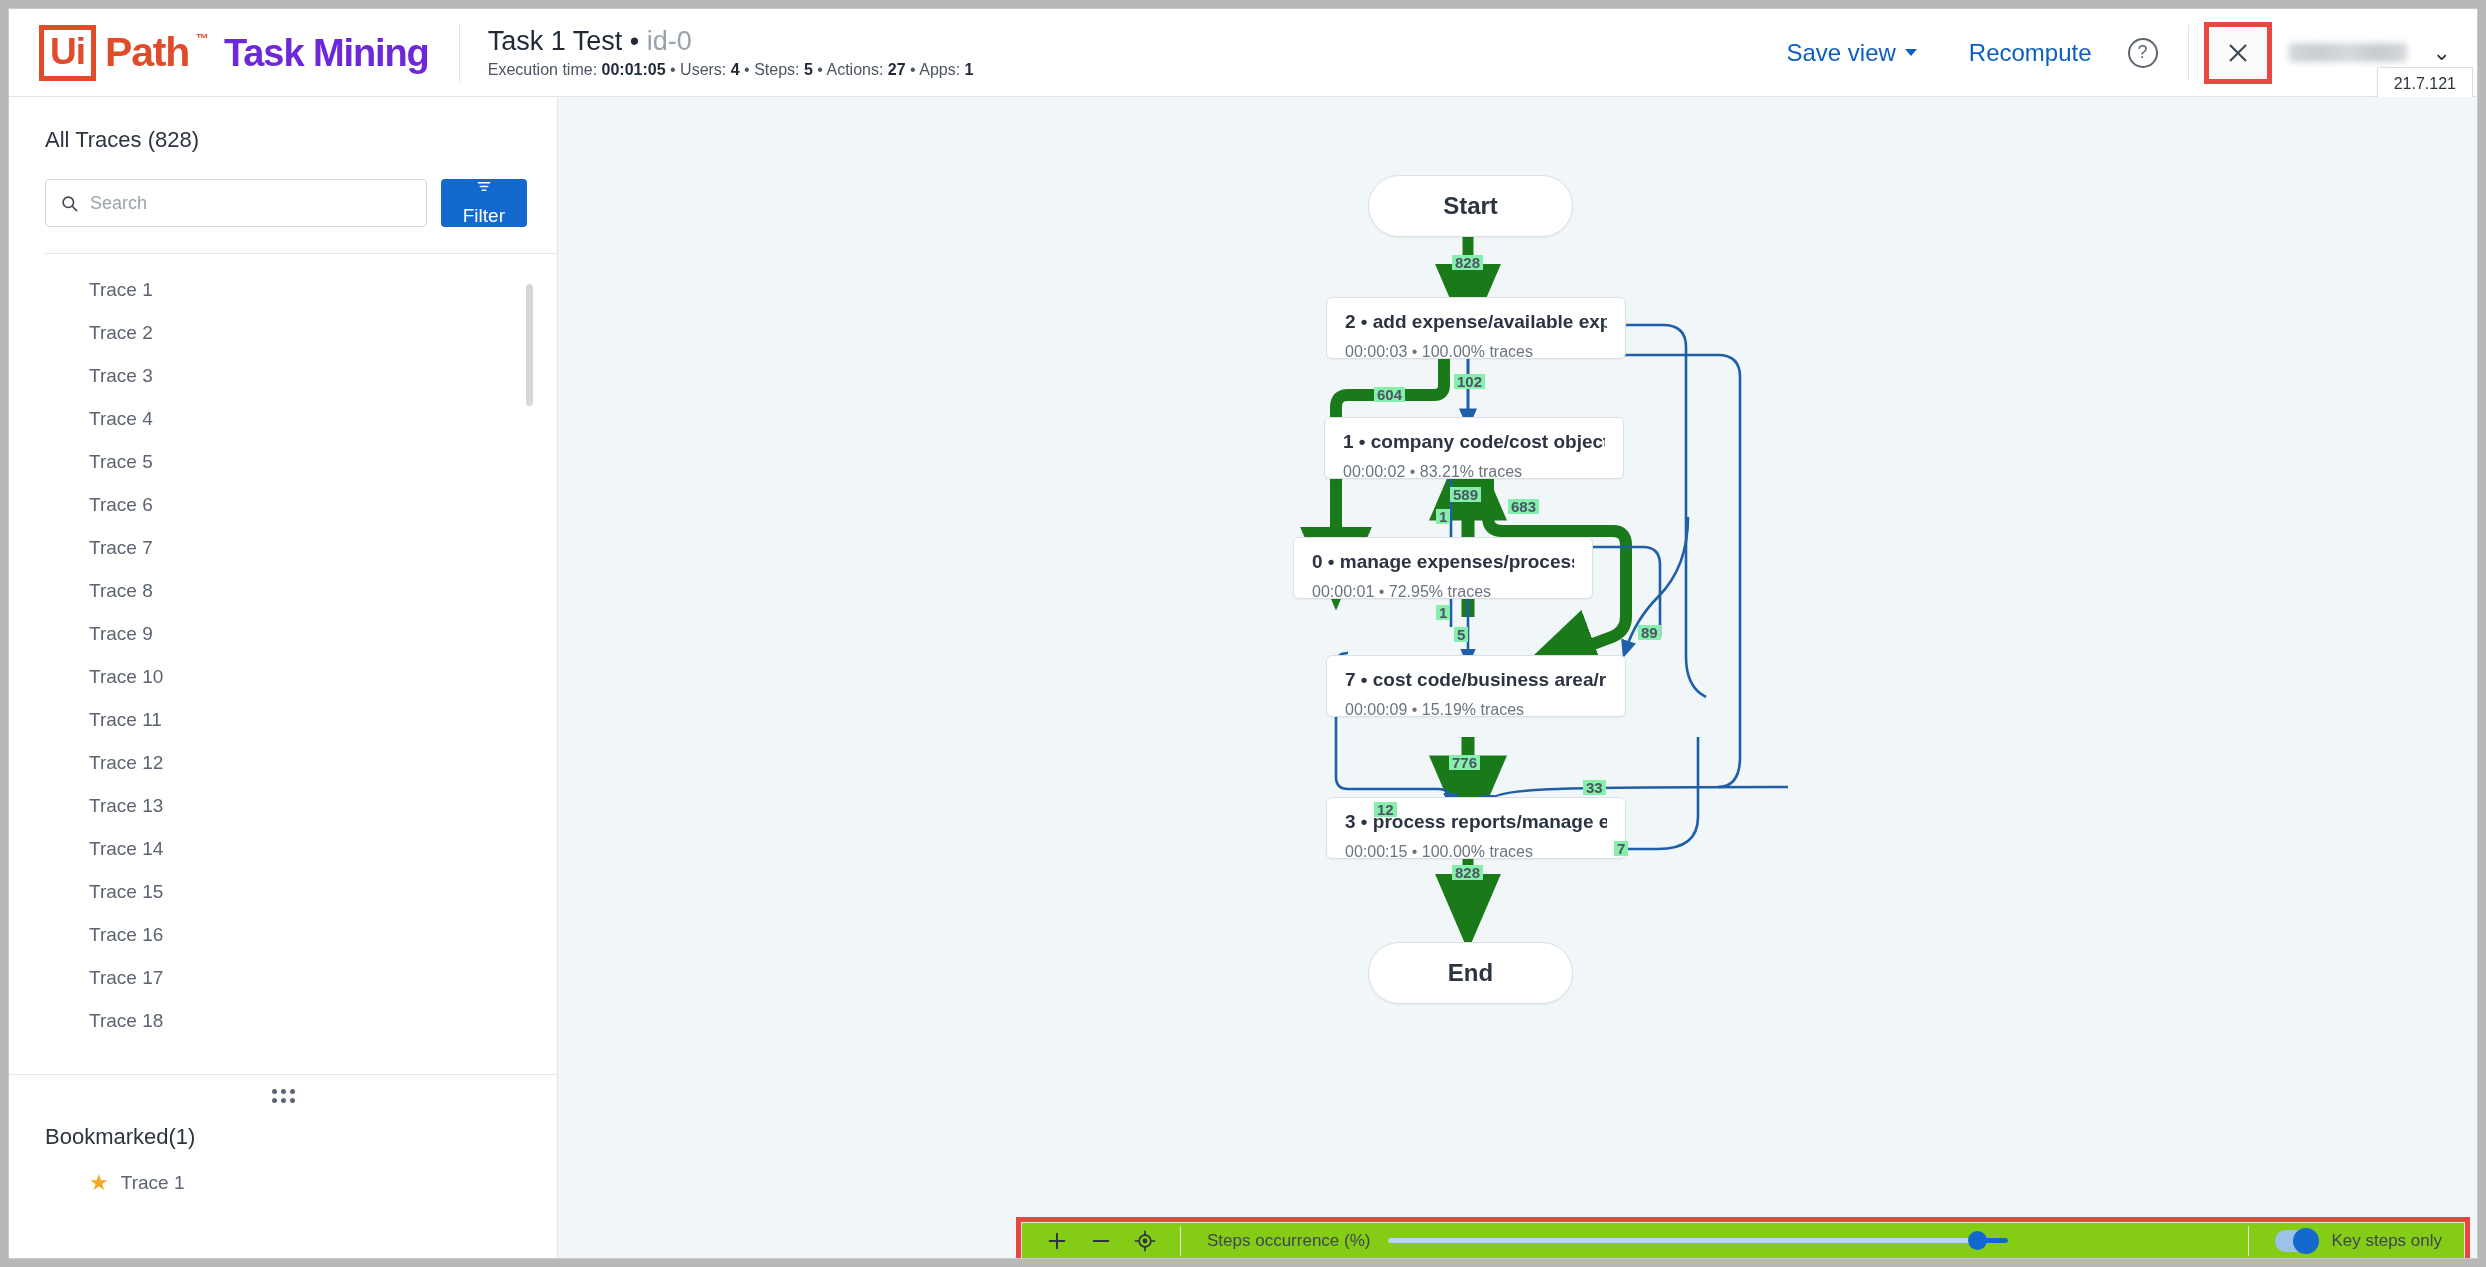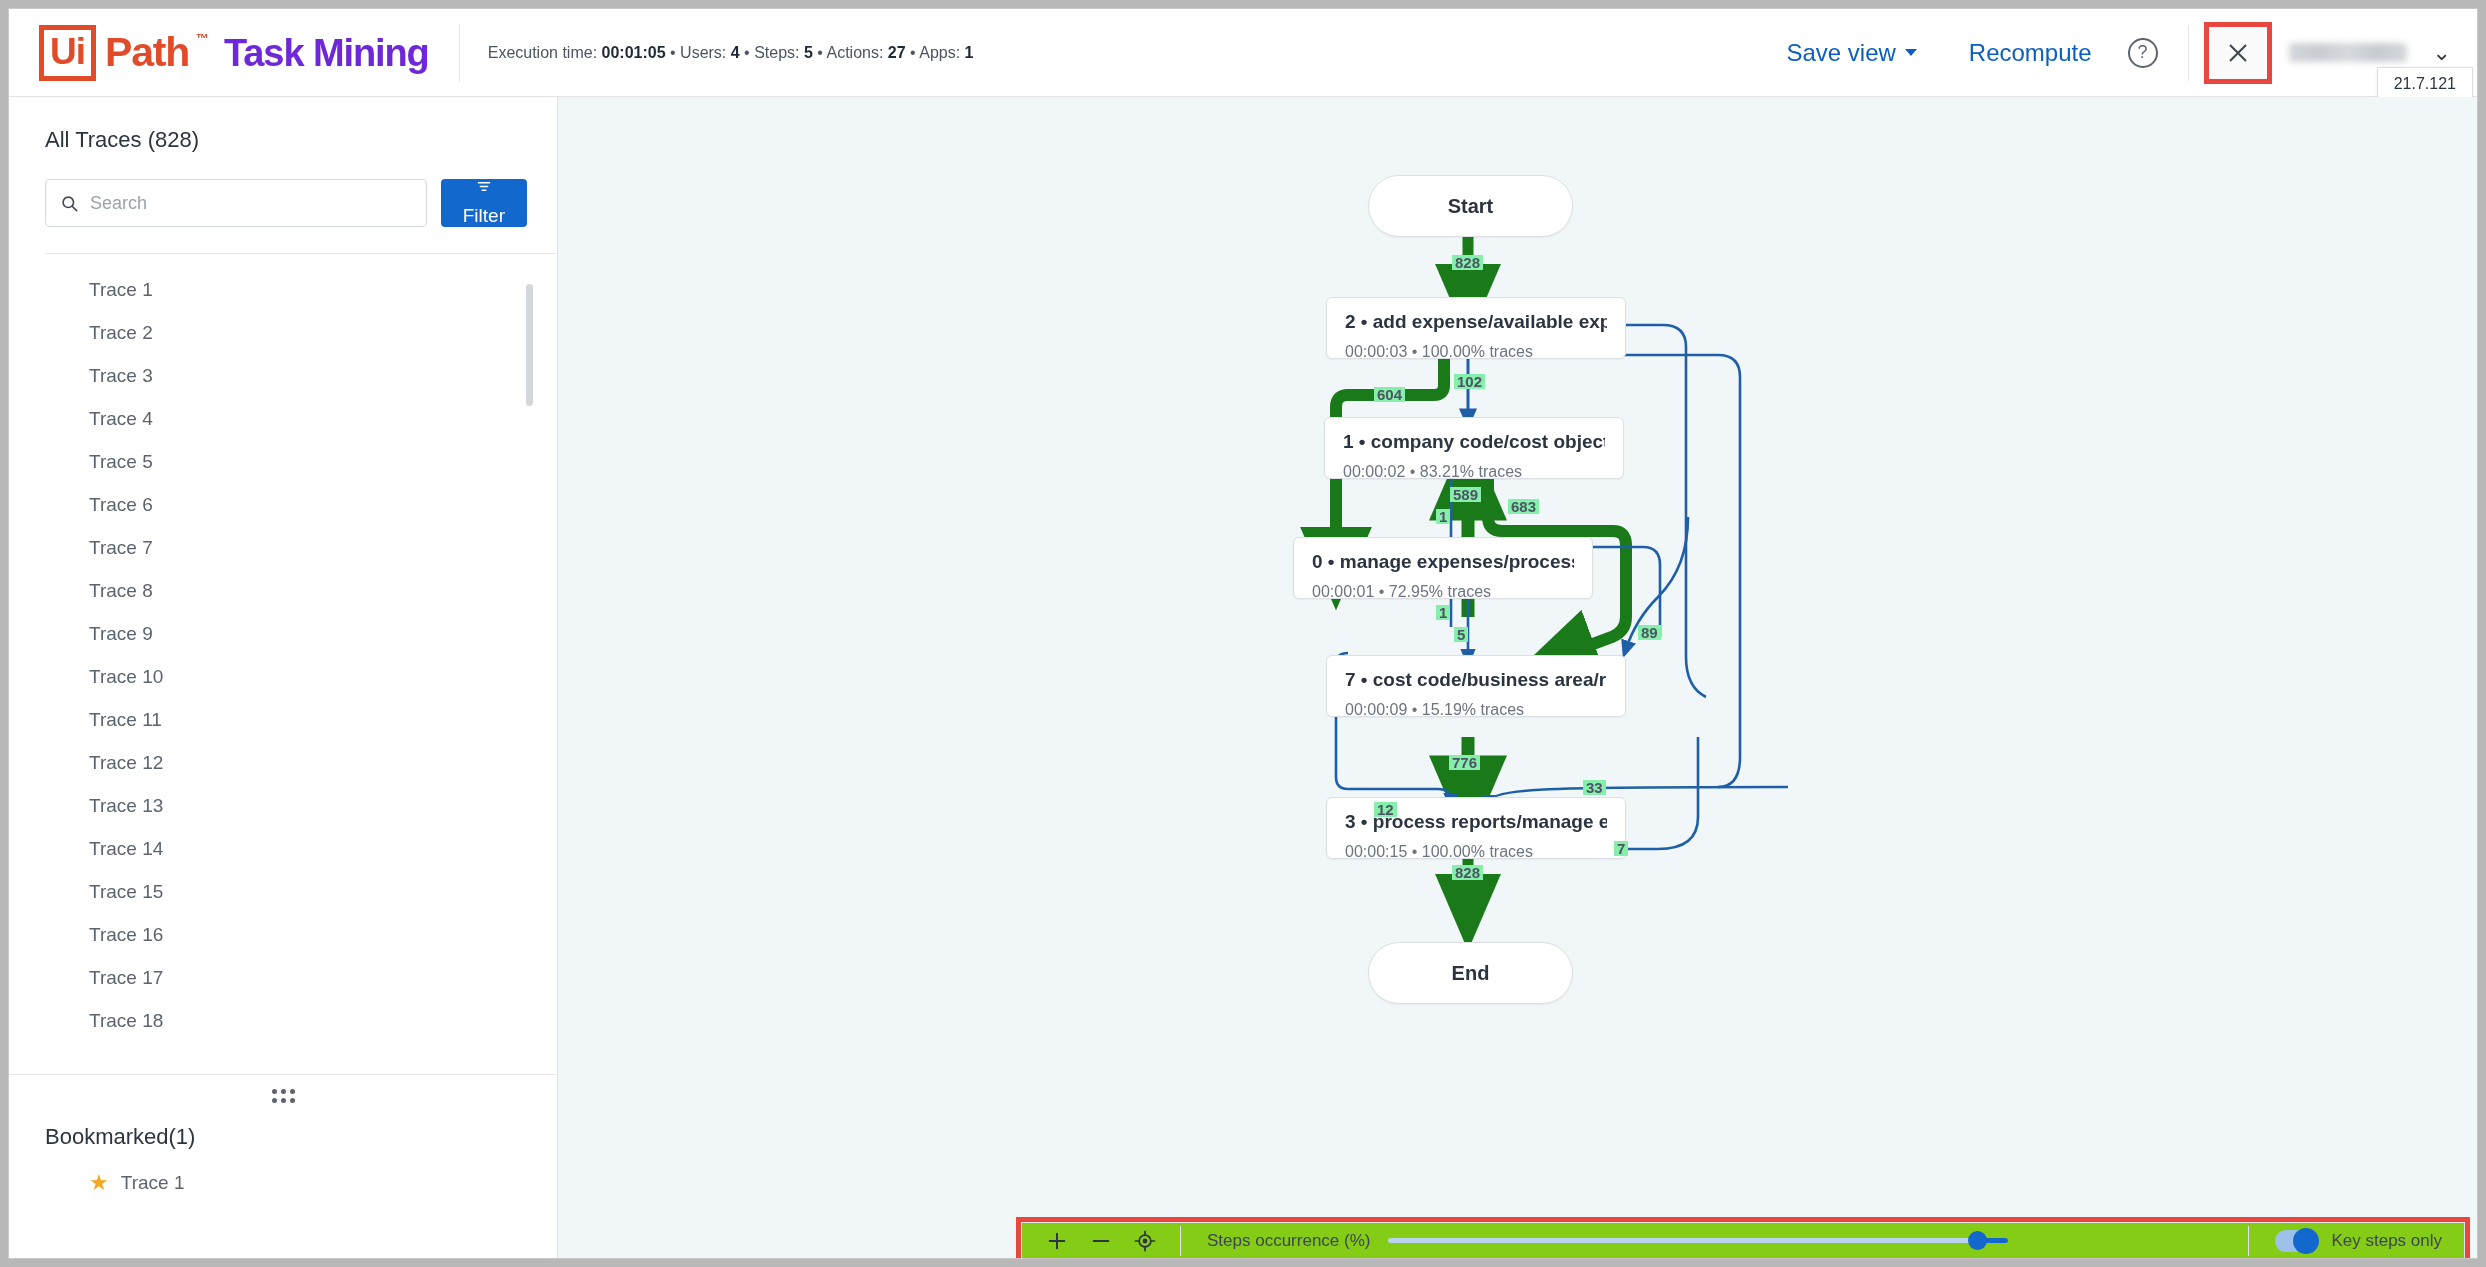--- a/index.html
+++ b/index.html
@@ -230,6 +230,7 @@
     <div class="hdr-divider"></div>
 
     <div class="title-block">
+      <div class="title-main"><span>Task 1 Test • </span><span class="title-id">id-0</span></div>
       <div class="title-sub"><span>Execution time: </span><b>00:01:05</b><span> • Users: </span><b>4</b><span> • Steps: </span><b>5</b><span> • Actions: </span><b>27</b><span> • Apps: </span><b>1</b></div>
     </div>
 

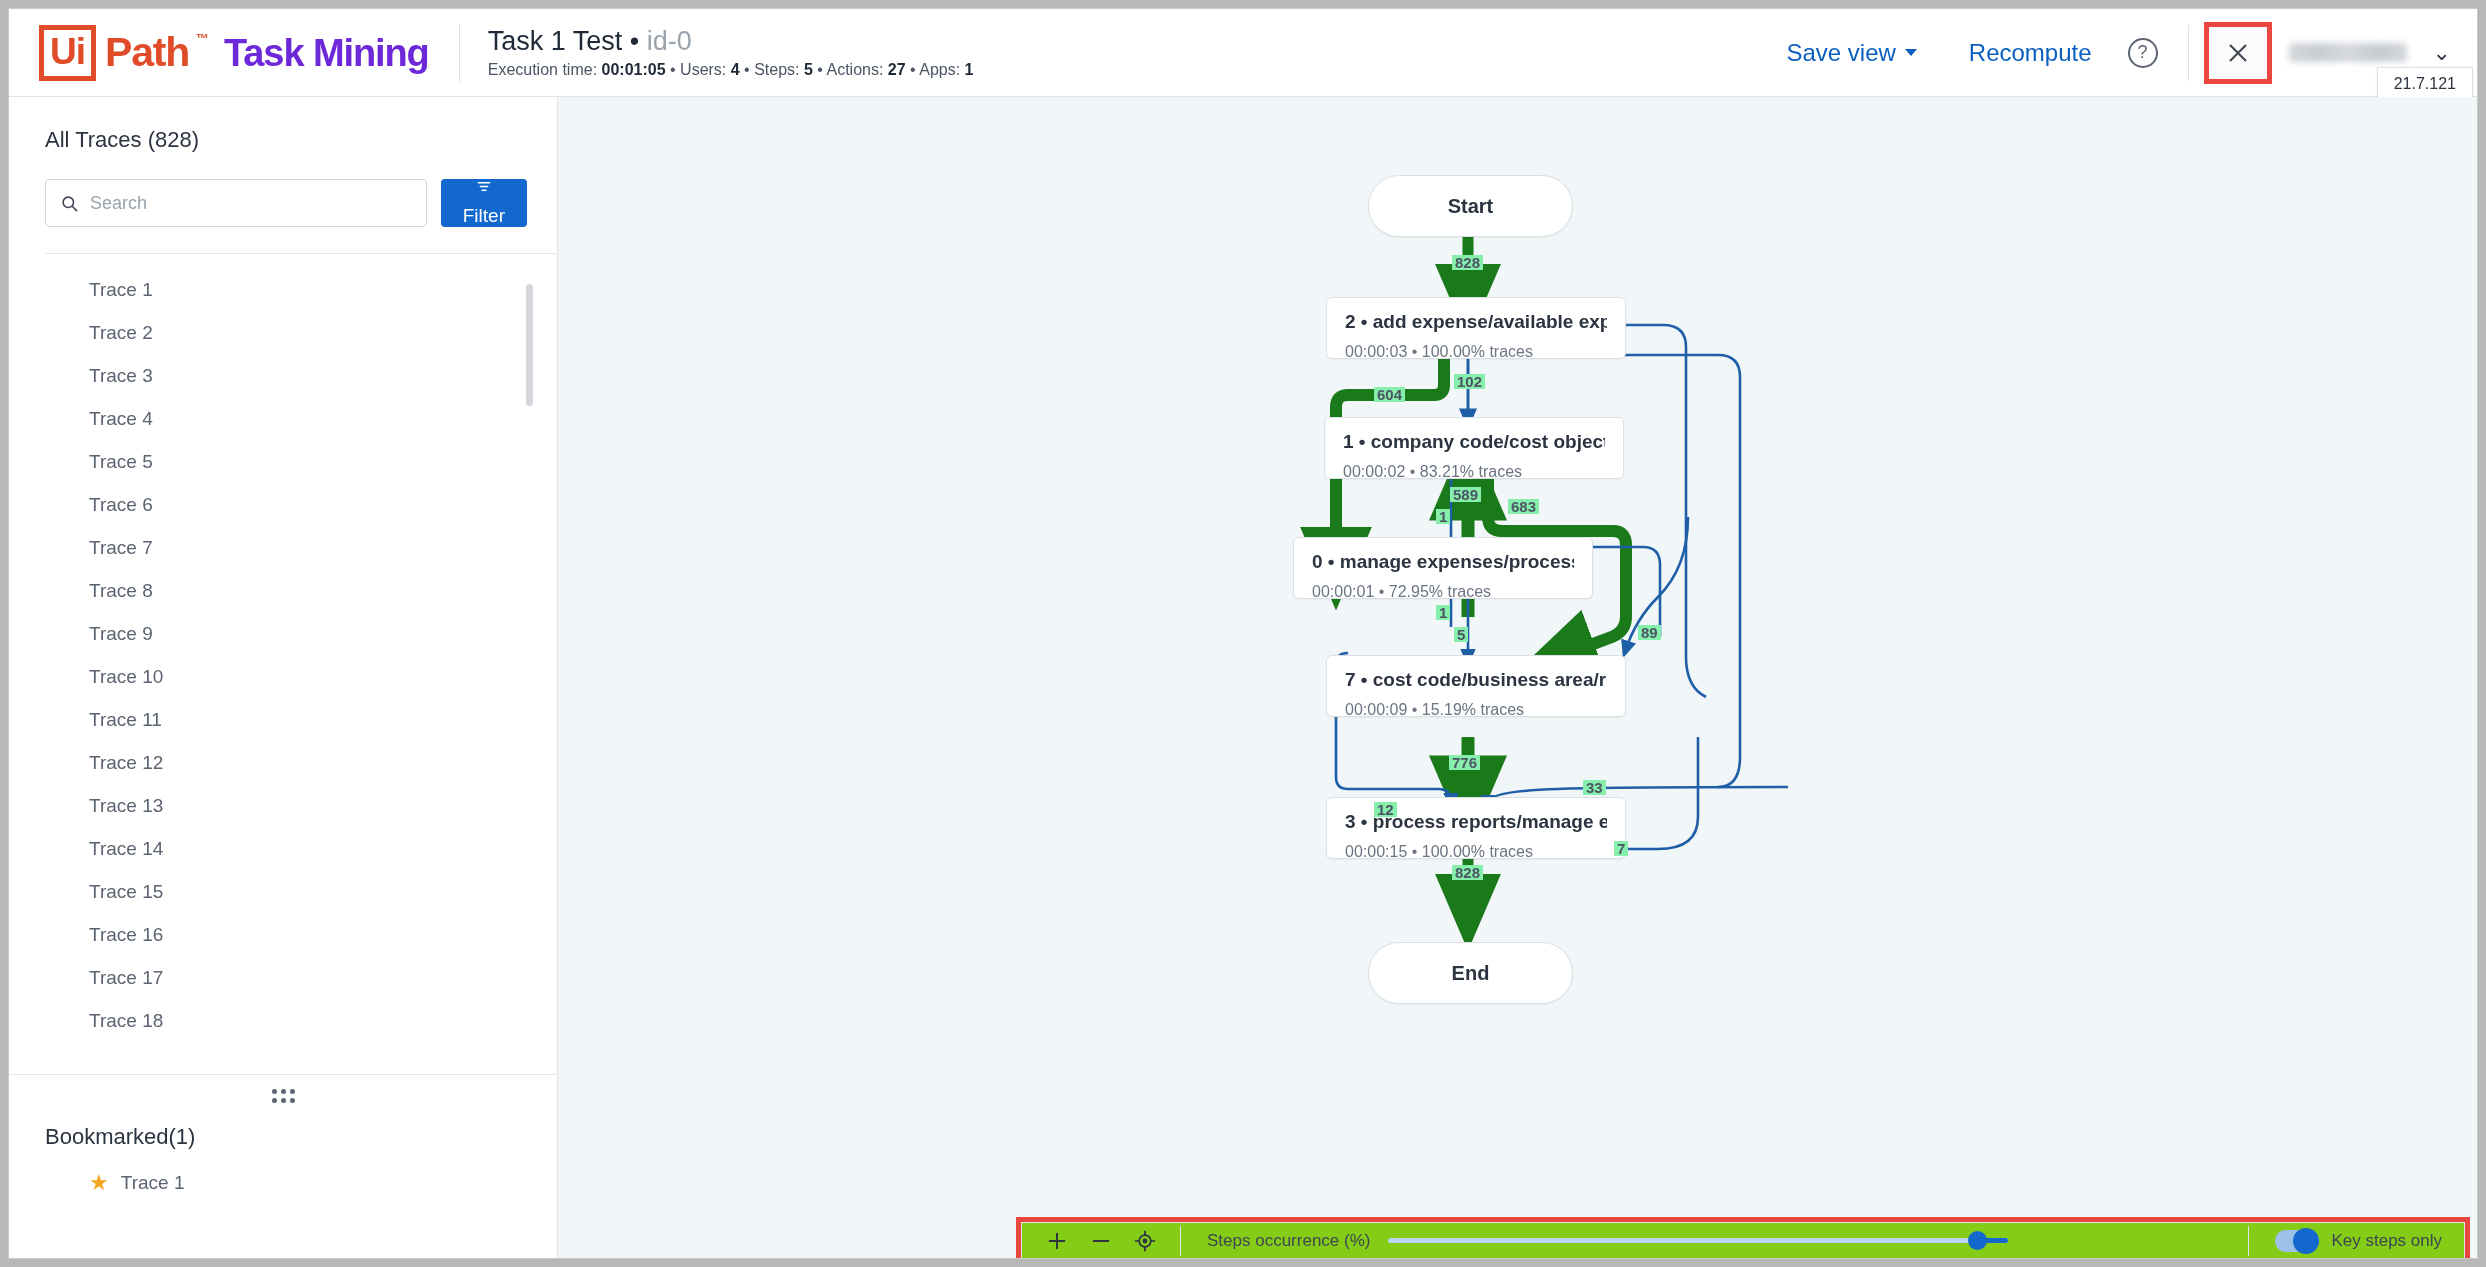--- a/index.html
+++ b/index.html
@@ -170,7 +170,7 @@
   .node-sub { font-size: 16px; color: #6b7480; margin-top: 11px; line-height: 1; }
   .node-term {
     border-radius: 40px; display: flex; align-items: center; justify-content: center;
-    font-size: 20px; font-weight: 700; color: #2b3440;
+    font-size: 24px; font-weight: 700; color: #2b3440;
   }
 
   

